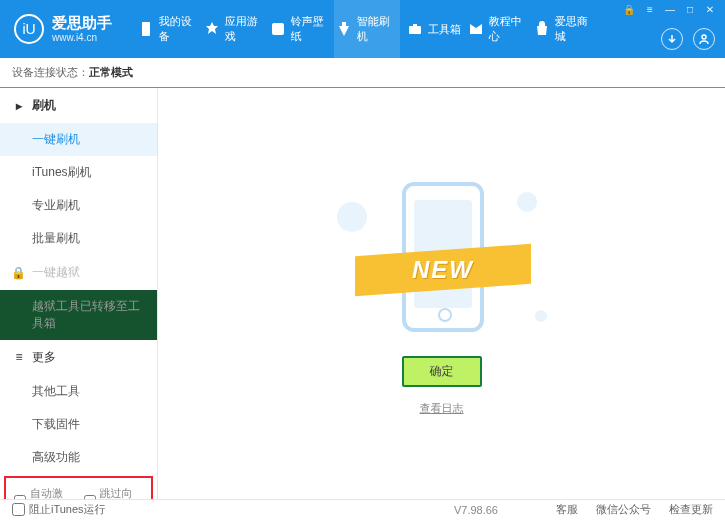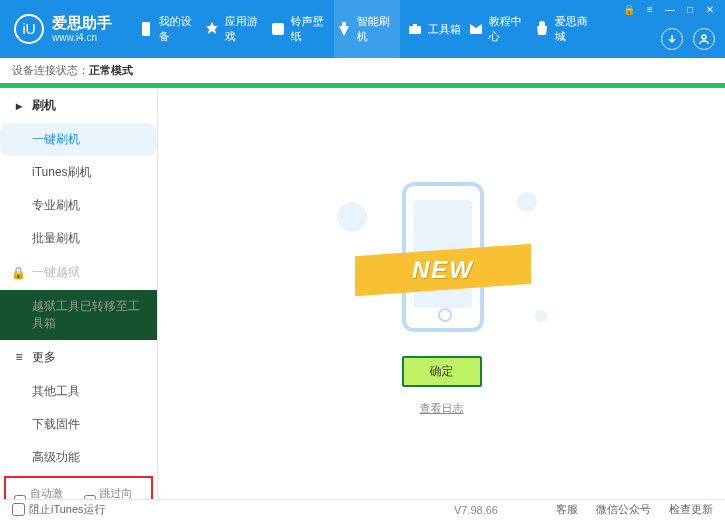--- a/index.html
+++ b/index.html
@@ -24,7 +24,7 @@
 .circ-btn svg { stroke: #fff; fill: none; stroke-width: 1.5; }
 
 
-.status { height: 30px; border-bottom: 5px solid #22c55e; display: flex; align-items: center; padding: 0 12px; font-size: 11px; color: #666; }
+.status { height: 30px; border-bottom: 1px solid #22c55e; display: flex; align-items: center; padding: 0 12px; font-size: 11px; color: #666; }
 .status .val { color: #333; font-weight: bold; }
 
 

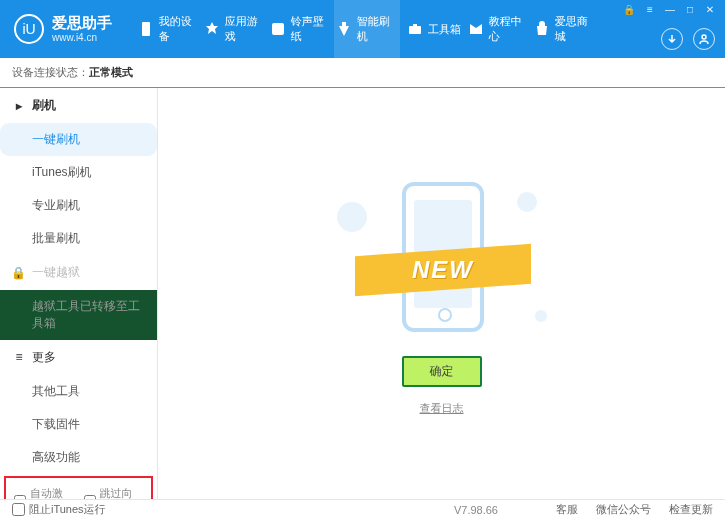--- a/index.html
+++ b/index.html
@@ -36,7 +36,7 @@
 .side-head.top { border-left: 3px solid #1b8fe6; margin-left: -3px; font-weight: bold; }
 .side-icon { width: 14px; height: 14px; display: flex; align-items: center; justify-content: center; }
 .side-sub { padding: 8px 10px 8px 32px; cursor: pointer; color: #555; }
-.side-sub.active { background: #eaf4fd; color: #1b8fe6; border-radius: 9px; }
+.side-sub.active { background: #eaf4fd; color: #1b8fe6; }
 .side-sub.gray { color: #999; background: #14532d; line-height: 1.4; }
 .side-lock { color: #bbb; }
 .side-fill { flex: 1; }

